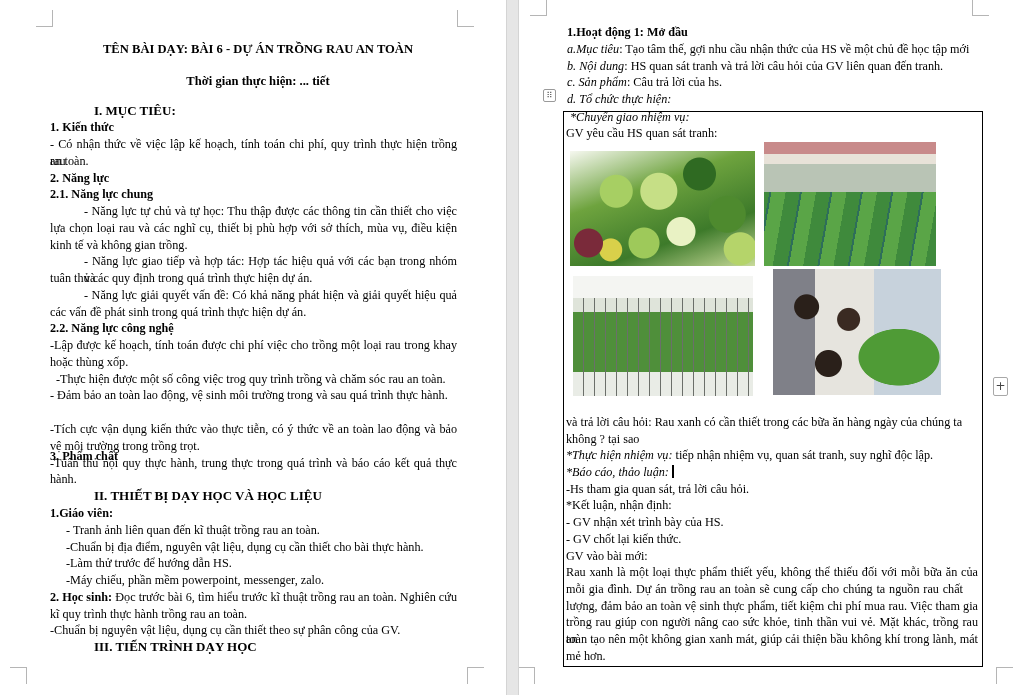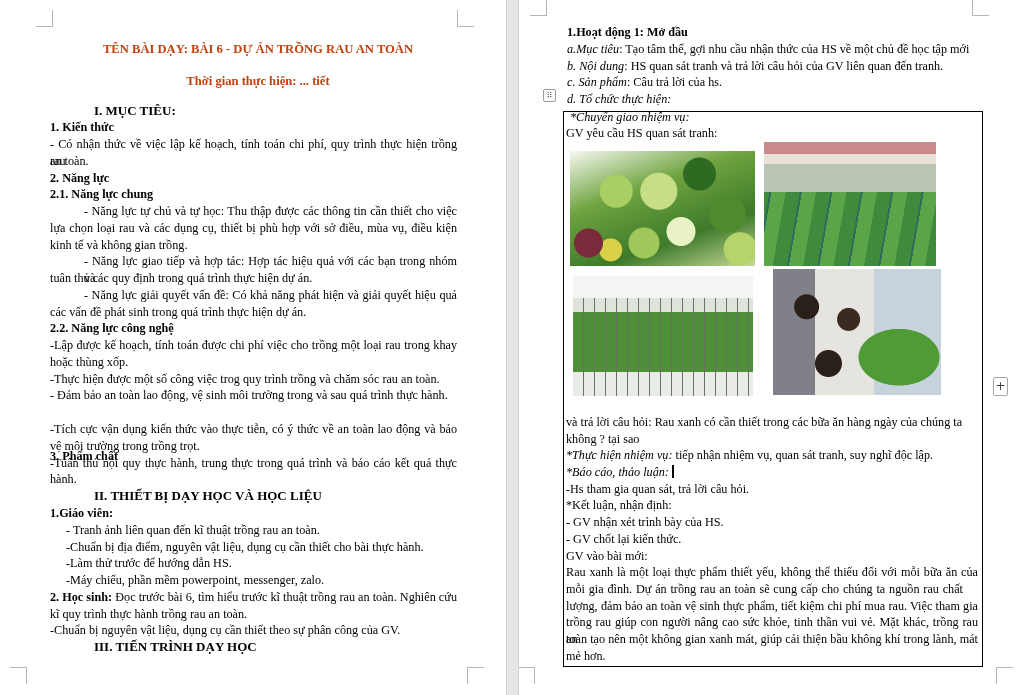--- a/index.html
+++ b/index.html
@@ -29,7 +29,7 @@
     .b { font-weight: bold; }
     .i { font-style: italic; }
     .h { font-size: 13px; font-weight: bold; margin-left: 44px; }
-    .title { color: #c2410c; font-weight: bold; font-size: 12.6px; text-align: center; width: 420px; left: 48px; }
+    .title { color: #000000; font-weight: bold; font-size: 12.6px; text-align: center; width: 420px; left: 48px; }
 
     .box { position: absolute; left: 563px; top: 111px; width: 420px; height: 556px; border: 1.5px solid #000; box-sizing: border-box; }
     .move-handle {

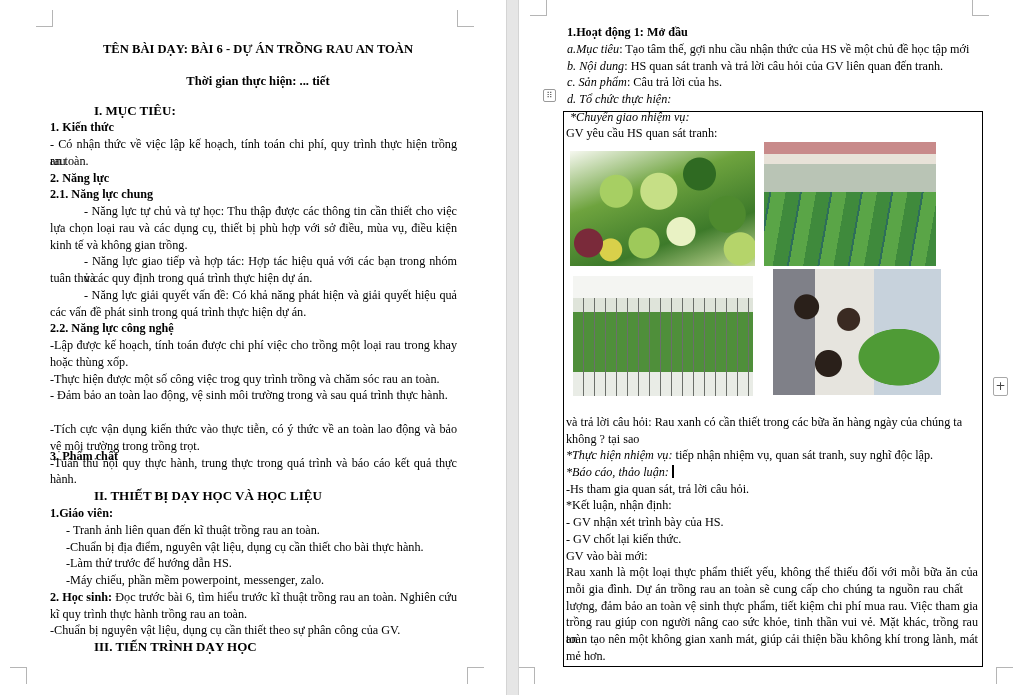--- a/index.html
+++ b/index.html
@@ -106,7 +106,7 @@
   <div class="line b" style="left:50px; top:170px;">2. Năng lực</div>
   <div class="line b" style="left:50px; top:186px;">2.1. Năng lực chung</div>
   <div class="line just" style="left:84px; top:203px; width:373px;">- Năng lực tự chủ và tự học: Thu thập được các thông tin cần thiết cho việc</div>
-  <div class="line just" style="left:50px; top:220px; width:407px;">lựa chọn loại rau và các dụng cụ, thiết bị phù hợp với sở điều, mùa vụ, điều kiện</div>
+  <div class="line just" style="left:50px; top:220px; width:407px;">lựa chọn loại rau và các nghĩ cụ, thiết bị phù hợp với sở thích, mùa vụ, điều kiện</div>
   <div class="line" style="left:50px; top:237px;">kinh tế và không gian trồng.</div>
   <div class="line just" style="left:84px; top:253px; width:373px;">- Năng lực giao tiếp và hợp tác: Hợp tác hiệu quả với các bạn trong nhóm và</div>
   <div class="line" style="left:50px; top:270px;">tuân thủ các quy định trong quá trình thực hiện dự án.</div>

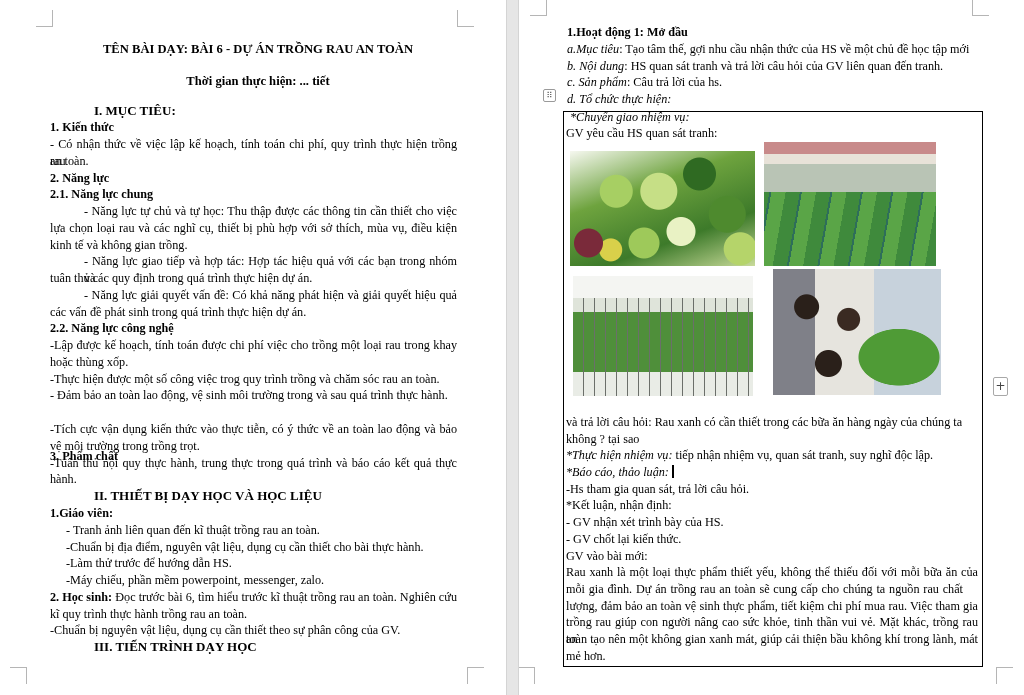--- a/index.html
+++ b/index.html
@@ -115,7 +115,7 @@
   <div class="line b" style="left:50px; top:320px;">2.2. Năng lực công nghệ</div>
   <div class="line just" style="left:50px; top:337px; width:407px;">-Lập được kế hoạch, tính toán được chi phí việc cho trồng một loại rau trong khay</div>
   <div class="line" style="left:50px; top:354px;">hoặc thùng xốp.</div>
-  <div class="line" style="left:50px; top:371px;">-Thực hiện được một số công việc trog quy trình trồng và chăm sóc rau an toàn.</div>
+  <div class="line" style="left:56px; top:371px;">-Thực hiện được một số công việc trog quy trình trồng và chăm sóc rau an toàn.</div>
   <div class="line" style="left:50px; top:387px;">- Đảm bảo an toàn lao động, vệ sinh môi trường trong và sau quá trình thực hành.</div>
   <div class="line b" style="left:50px; top:404px;margin-top:44px;">3. Phẩm chất</div>
   <div class="line just" style="left:50px; top:421px; width:407px;">-Tích cực vận dụng kiến thức vào thực tiễn, có ý thức về an toàn lao động và bảo</div>

